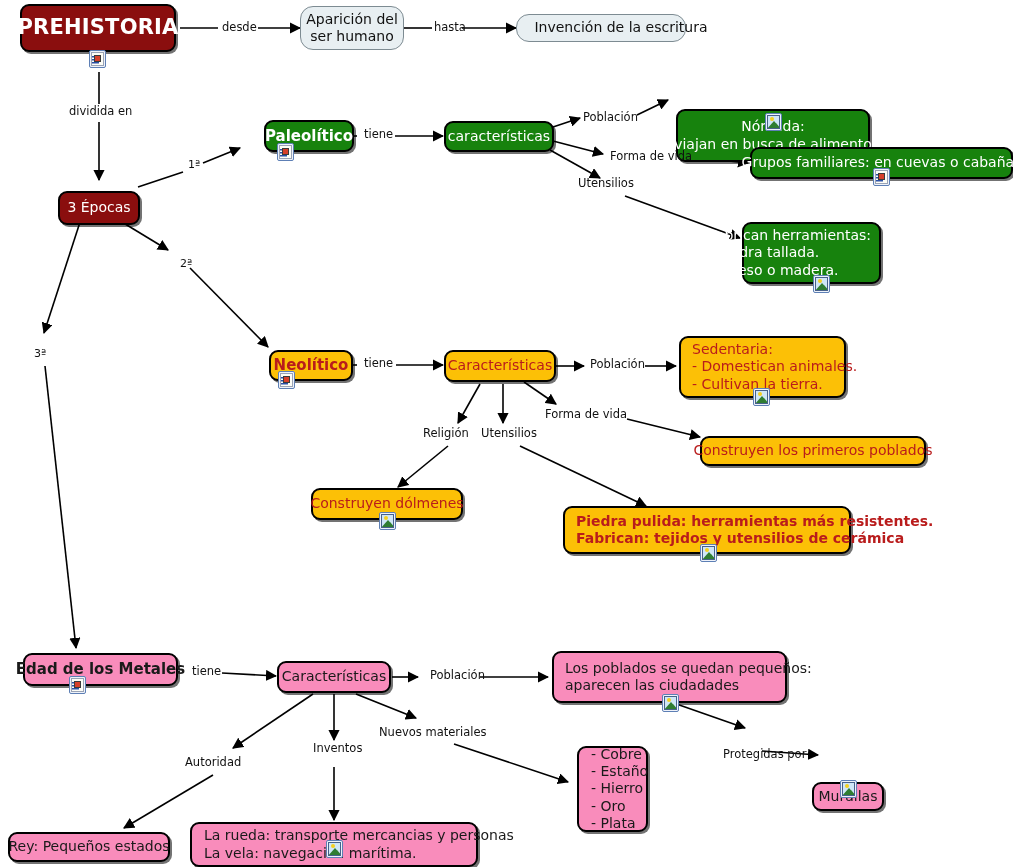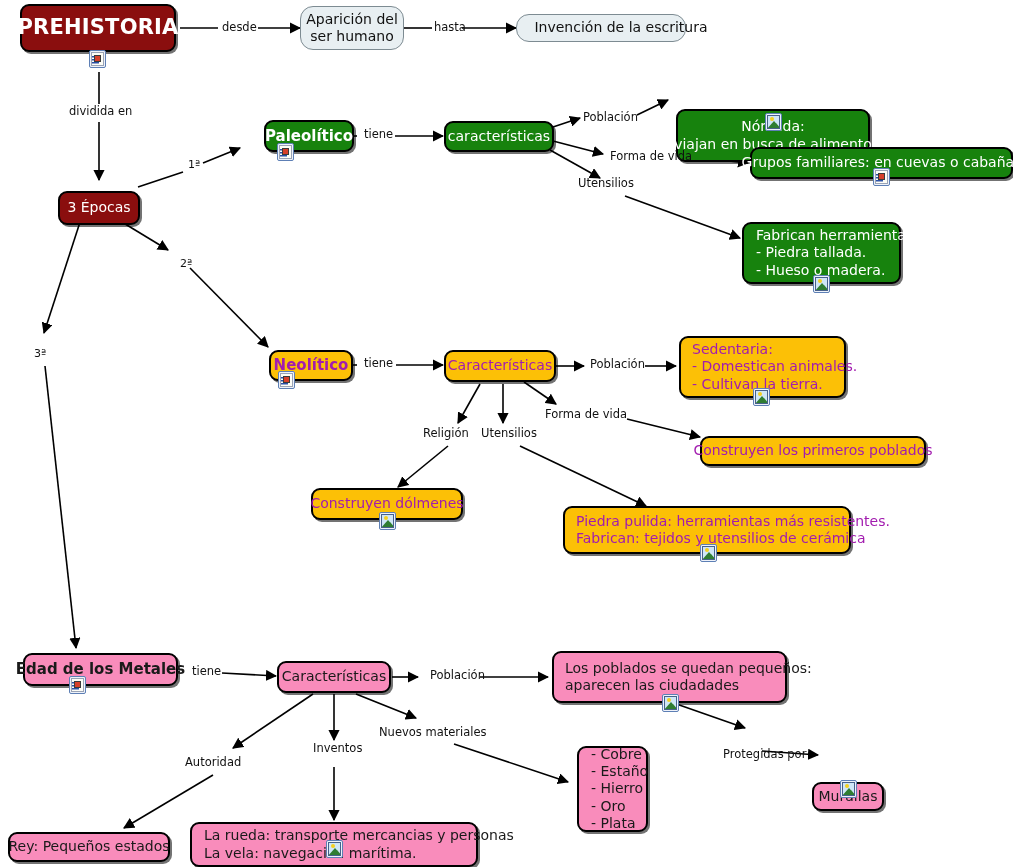--- a/index.html
+++ b/index.html
@@ -301,7 +301,7 @@
     <span class="glyph"></span>
   </div>
 
-  <div class="node n-green plain-node left-node" style="left:742px; top:222px; width:159px; height:62px; padding-left:12px;">
+  <div class="node n-green plain-node left-node" style="left:742px; top:222px; width:139px; height:62px; padding-left:12px;justify-content:flex-end;">
     <span class="txt">Fabrican herramientas:
 - Piedra tallada.
 - Hueso o madera.</span>

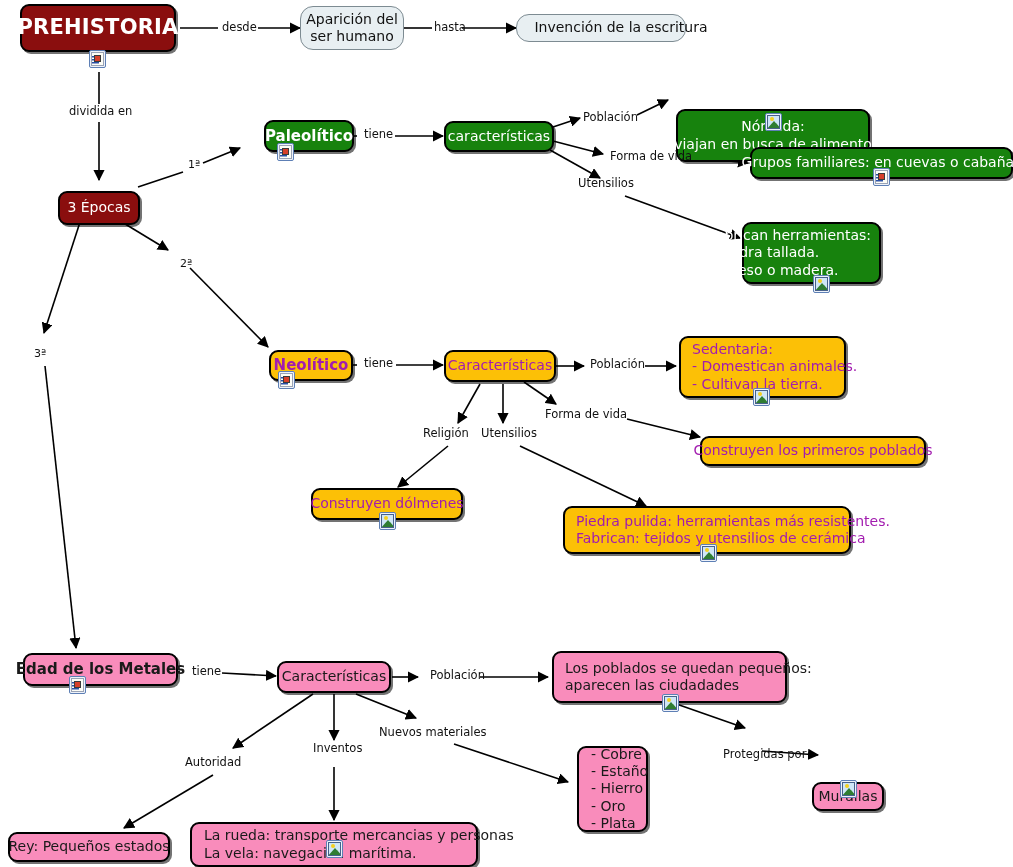--- a/index.html
+++ b/index.html
@@ -54,7 +54,7 @@
   }
   .n-yellow {
     background: #fcc006;
-    color: #a21caf;
+    color: #b91c1c;
   }
   .n-pink {
     background: #f98cbb;

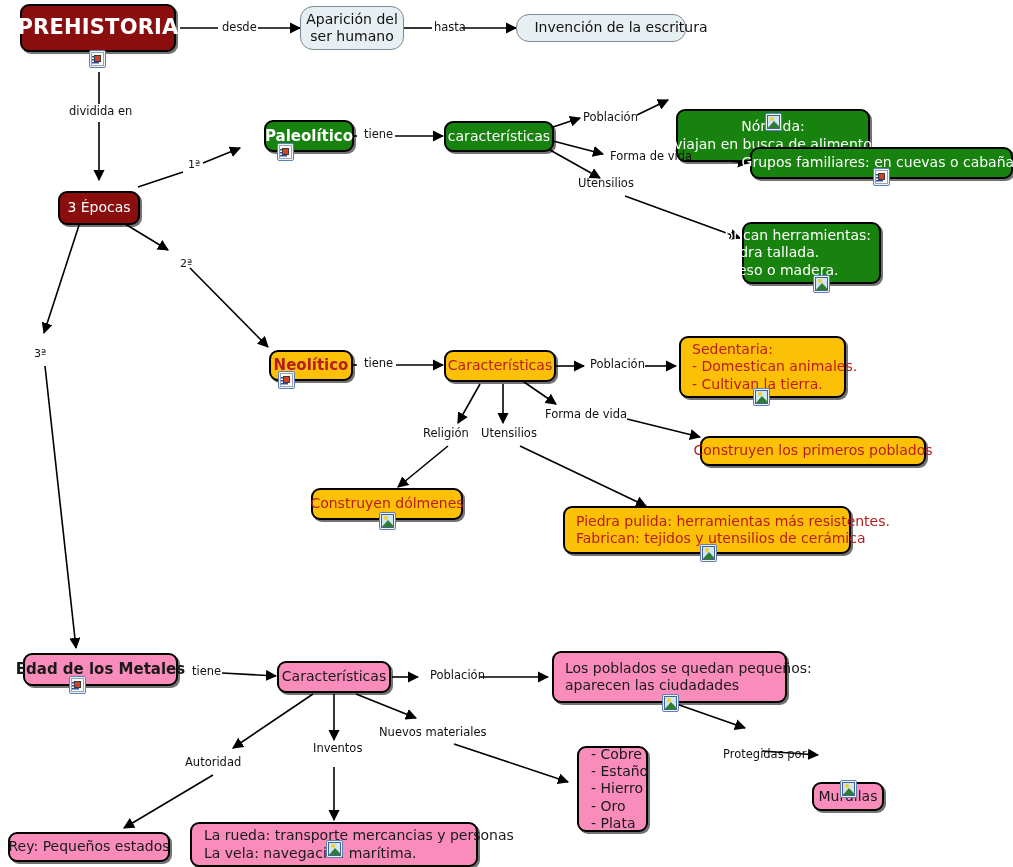--- a/index.html
+++ b/index.html
@@ -354,7 +354,7 @@
       </span>
   </div>
 
-  <div class="node n-yellow plain-node left-node" style="left:563px; top:506px; width:288px; height:48px; padding-left:11px;">
+  <div class="node n-yellow plain-node left-node" style="left:563px; top:506px; width:288px; height:48px; padding-left:11px;font-weight:bold;">
     <span class="txt">Piedra pulida: herramientas más resistentes.
 Fabrican: tejidos y utensilios de cerámica</span>
   </div>

